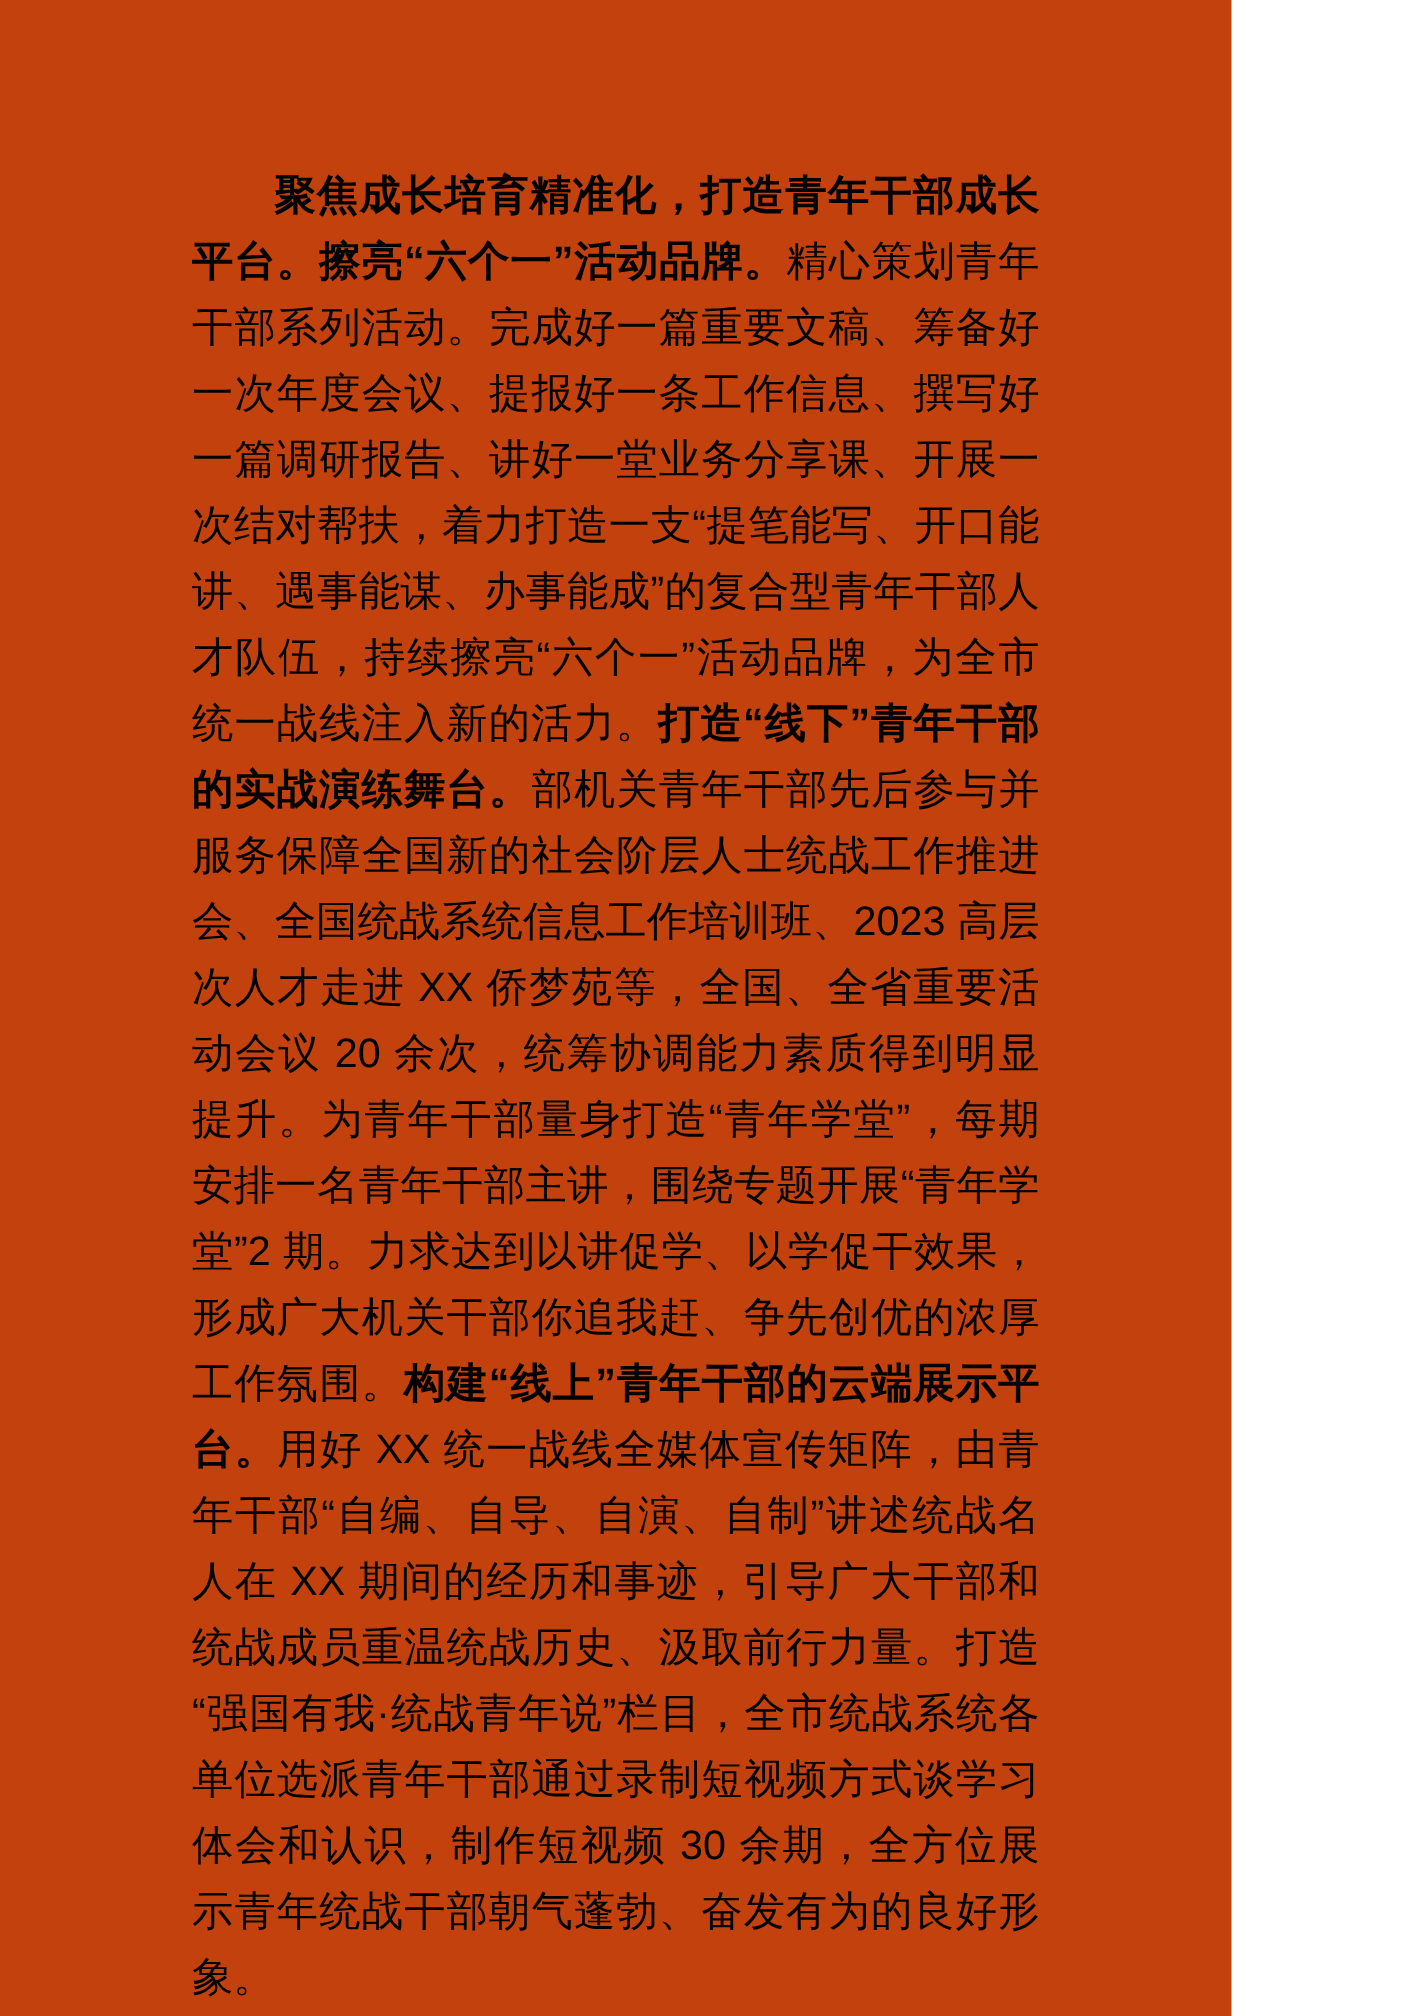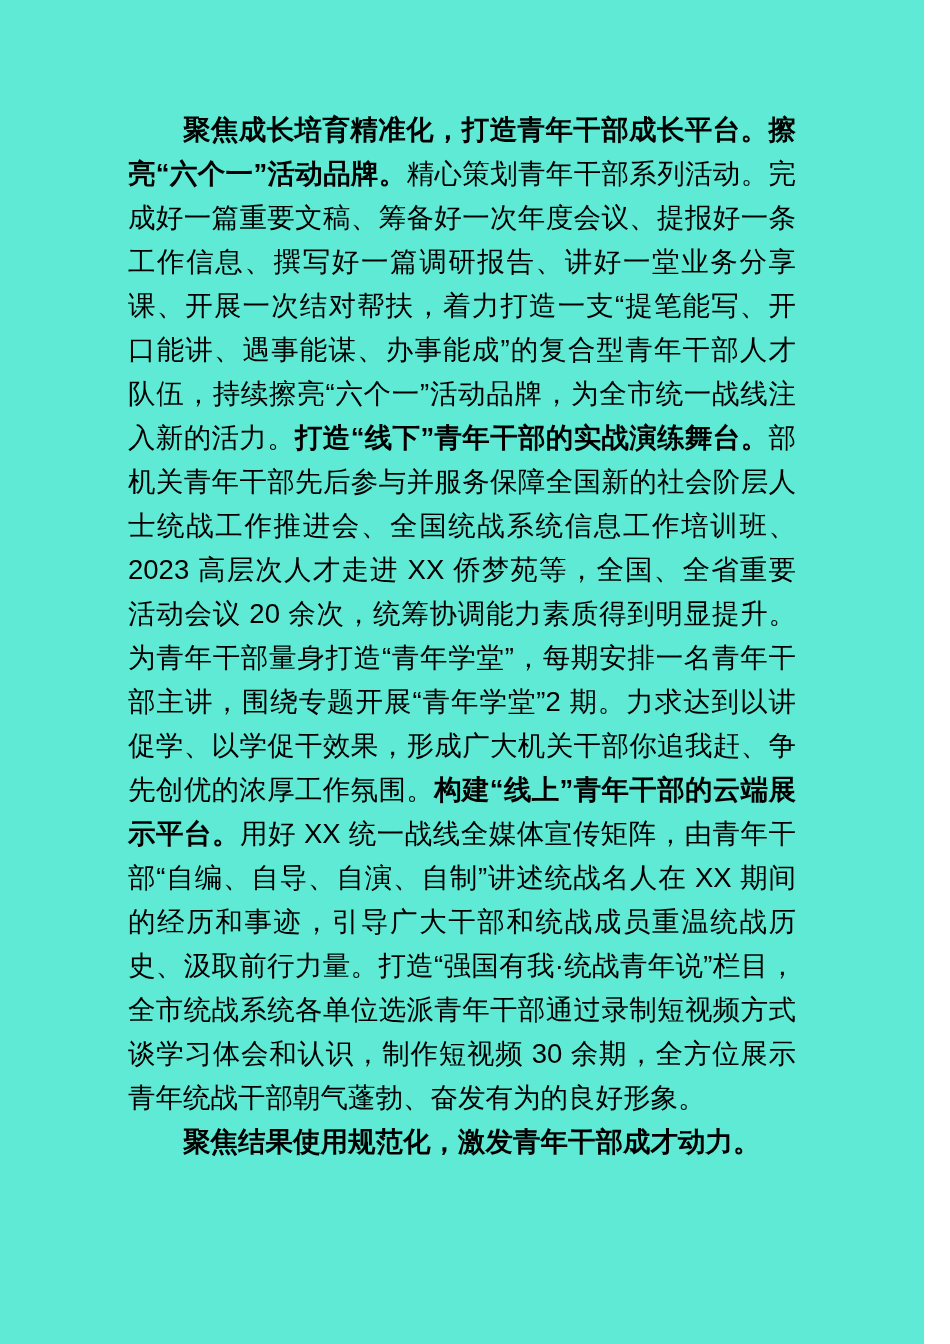--- a/index.html
+++ b/index.html
@@ -16,9 +16,9 @@
   }
   .page {
     position: relative;
-    width: 924px;
+    width: 821px;
     height: 1344px;
-    background: #5eead4;
+    background: #c2410c;
     box-sizing: border-box;
     padding: 108px 128px 12px 128px;
   }

